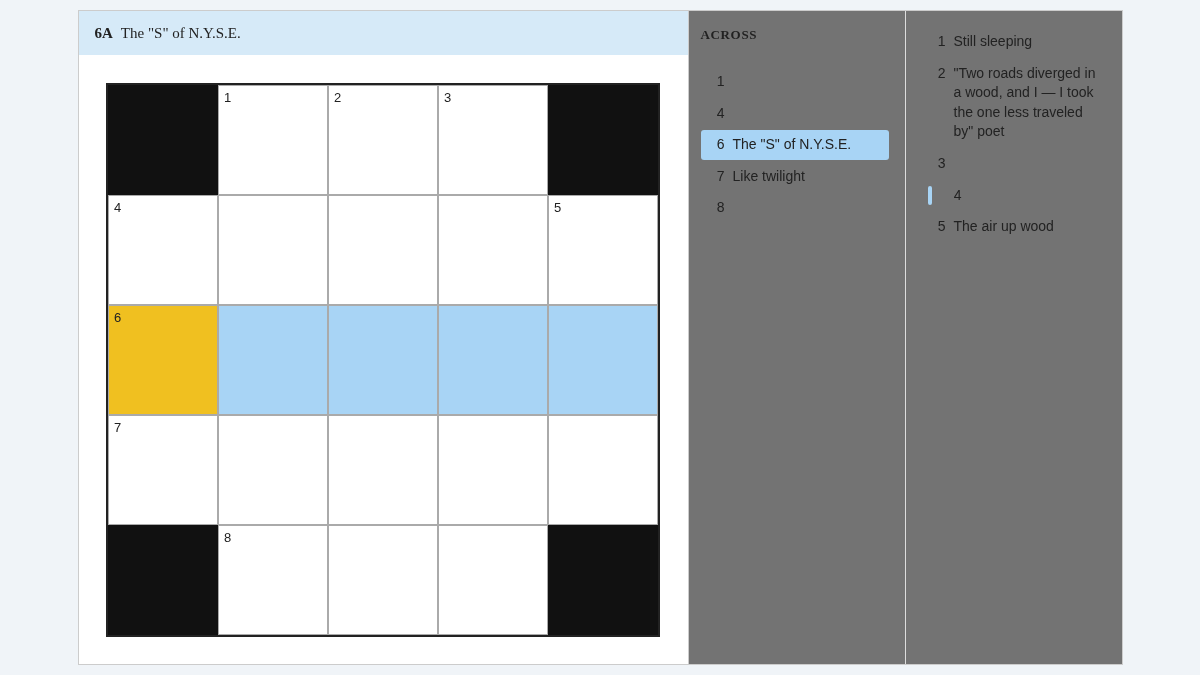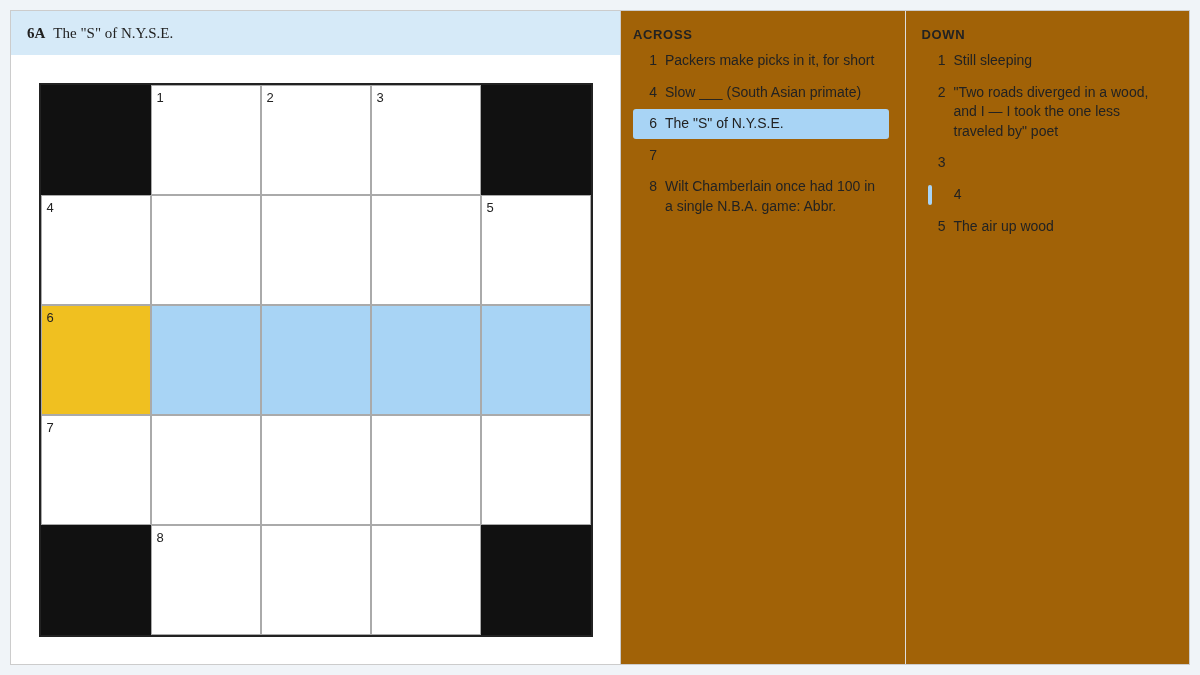--- a/index.html
+++ b/index.html
@@ -15,9 +15,9 @@
     }
     .main-container {
       display: flex;
-      width: 1180px;
+      width: 1045px;
       height: 655px;
-      background: #a16207;
+      background: #737373;
       border: 1px solid #ccc;
     }
 

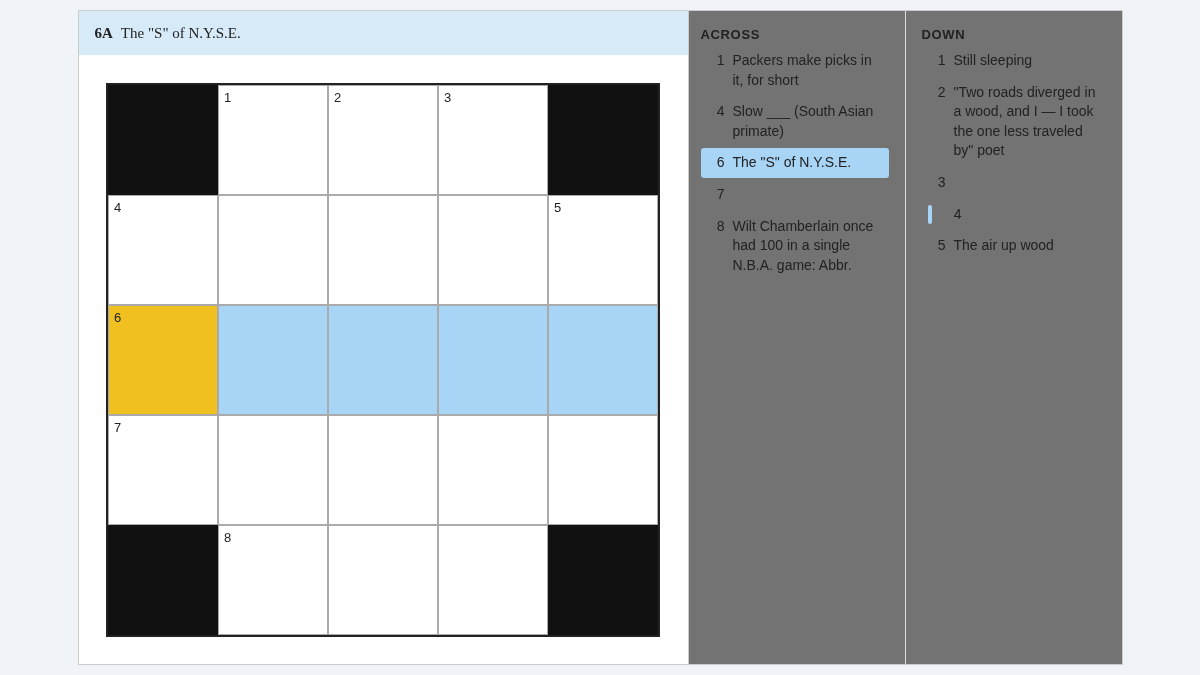--- a/index.html
+++ b/index.html
@@ -103,9 +103,9 @@
     .clues-title {
       font-size: 13px;
       font-weight: bold;
-      font-family: Liberation Sans, sans-serif;
+      font-family: Liberation Serif, serif;
       letter-spacing: 0.05em;
-      margin-bottom: 4px;
+      margin-bottom: 24px;
       color: #222;
     }
     .clue-item {

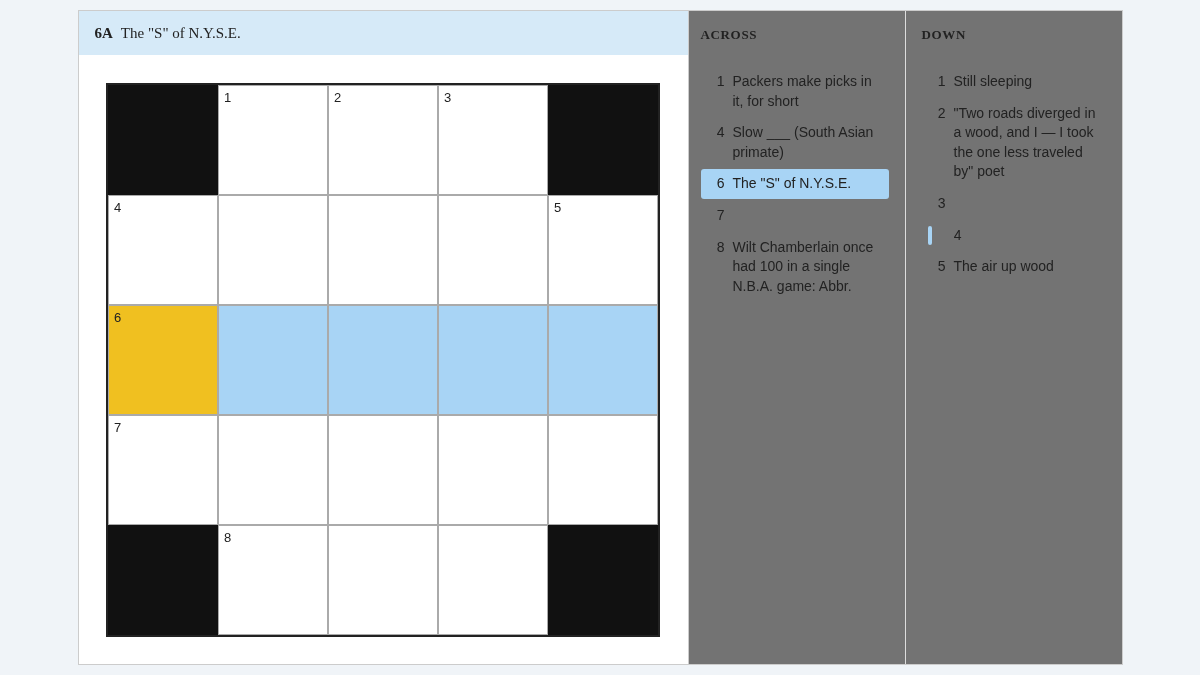--- a/index.html
+++ b/index.html
@@ -233,7 +233,6 @@
     <div class="divider"></div>
 
     <div class="clues-section">
-      <div class="clues-title">DOWN</div>
       <div id="down-clues">
           <div class="clue-item" style="position: relative;">
             <span class="clue-n">1</span>

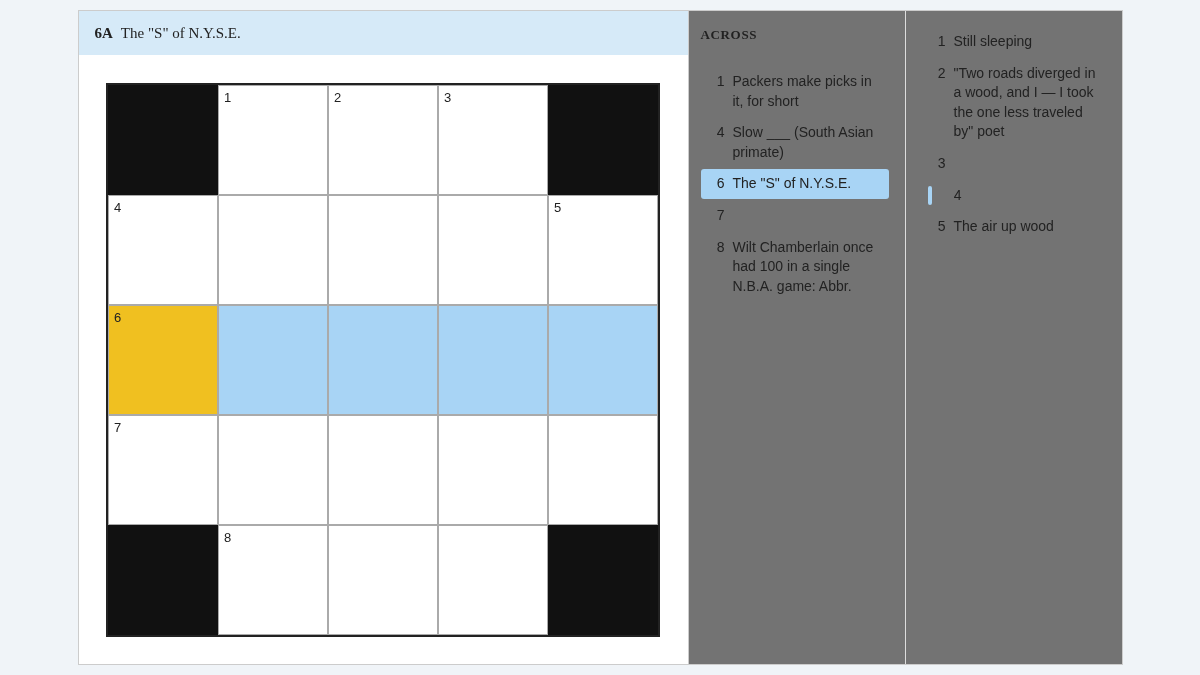--- a/index.html
+++ b/index.html
@@ -210,7 +210,6 @@
       <div id="across-clues">
           <div class="clue-item">
             <span class="clue-n">1</span>
-            <span class="clue-text">Packers make picks in it, for short</span>
           </div>
           <div class="clue-item">
             <span class="clue-n">4</span>

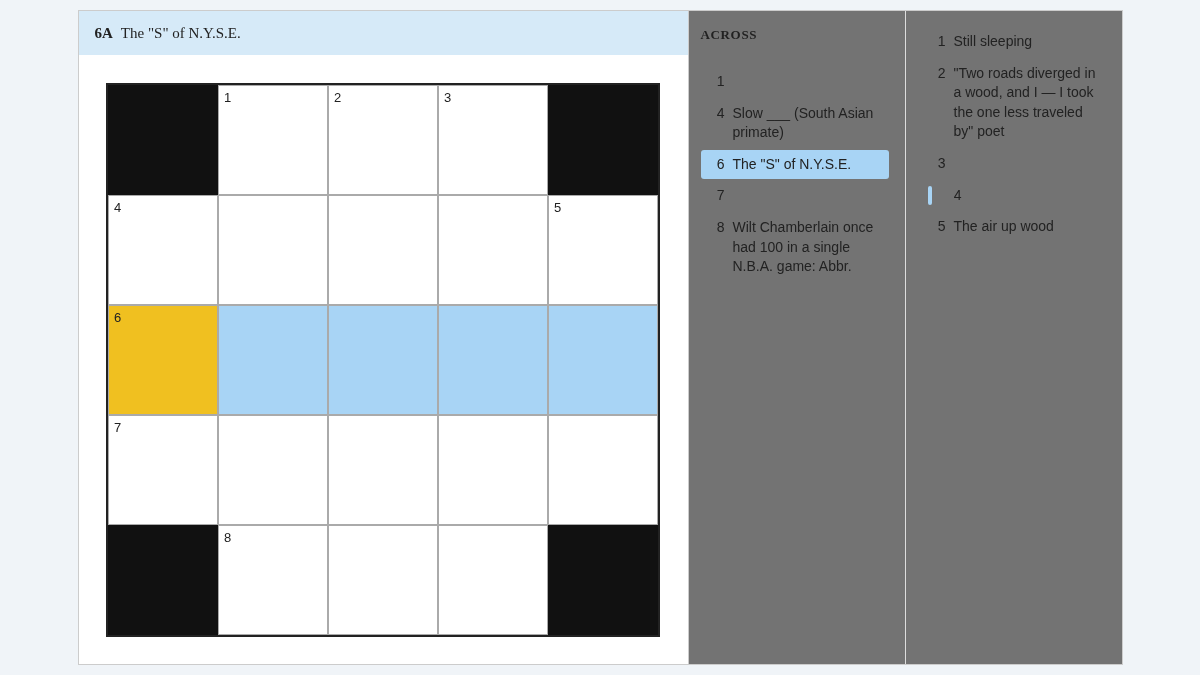--- a/index.html
+++ b/index.html
@@ -213,7 +213,6 @@
           </div>
           <div class="clue-item">
             <span class="clue-n">4</span>
-            <span class="clue-text">Slow ___ (South Asian primate)</span>
           </div>
           <div class="clue-item active">
             <span class="clue-n">6</span>

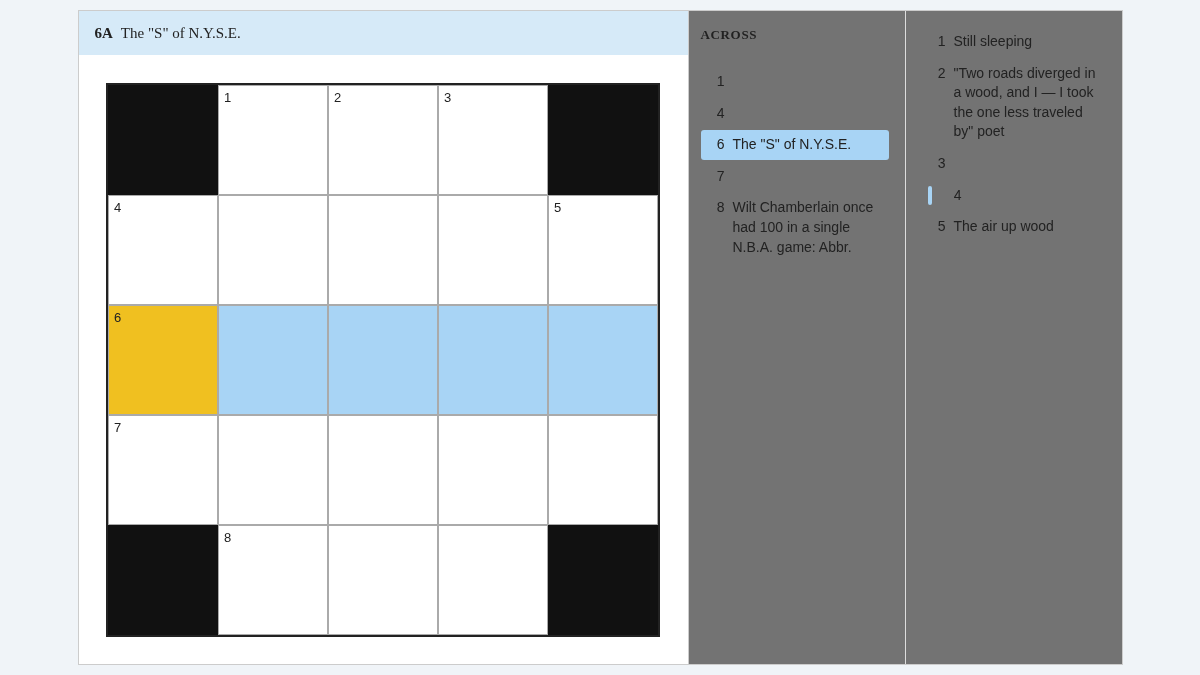--- a/index.html
+++ b/index.html
@@ -220,6 +220,7 @@
           </div>
           <div class="clue-item">
             <span class="clue-n">7</span>
+            <span class="clue-text">Like twilight</span>
           </div>
           <div class="clue-item">
             <span class="clue-n">8</span>

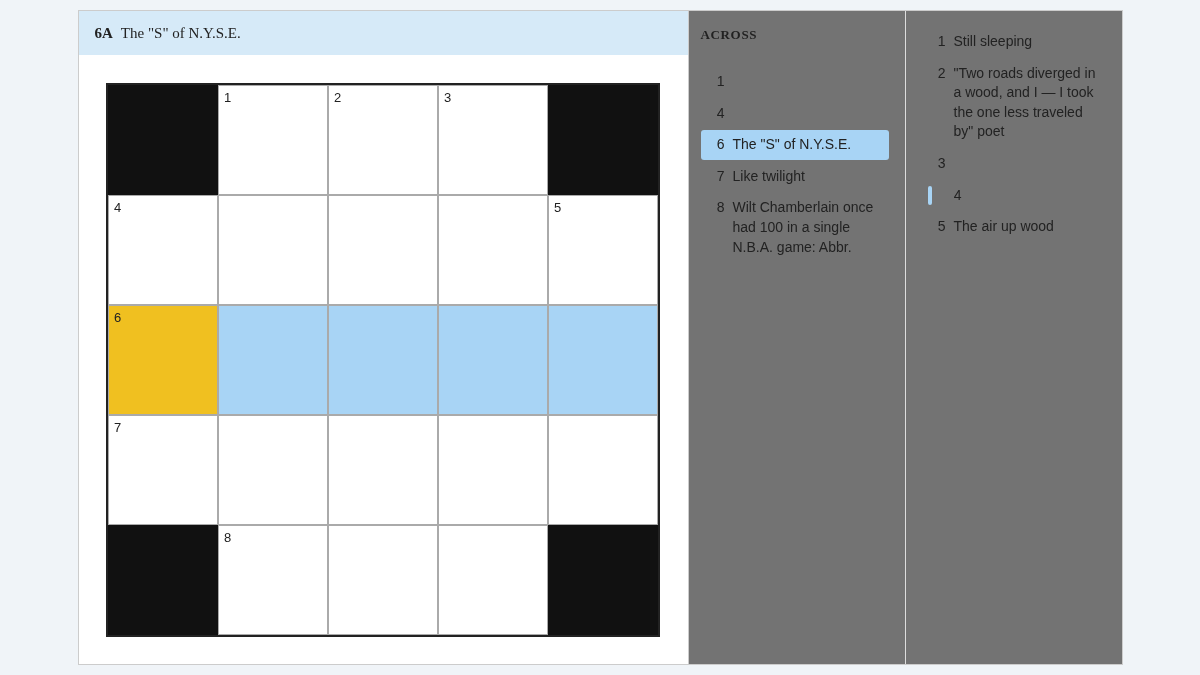--- a/index.html
+++ b/index.html
@@ -224,7 +224,6 @@
           </div>
           <div class="clue-item">
             <span class="clue-n">8</span>
-            <span class="clue-text">Wilt Chamberlain once had 100 in a single N.B.A. game: Abbr.</span>
           </div>
         </div>
     </div>

